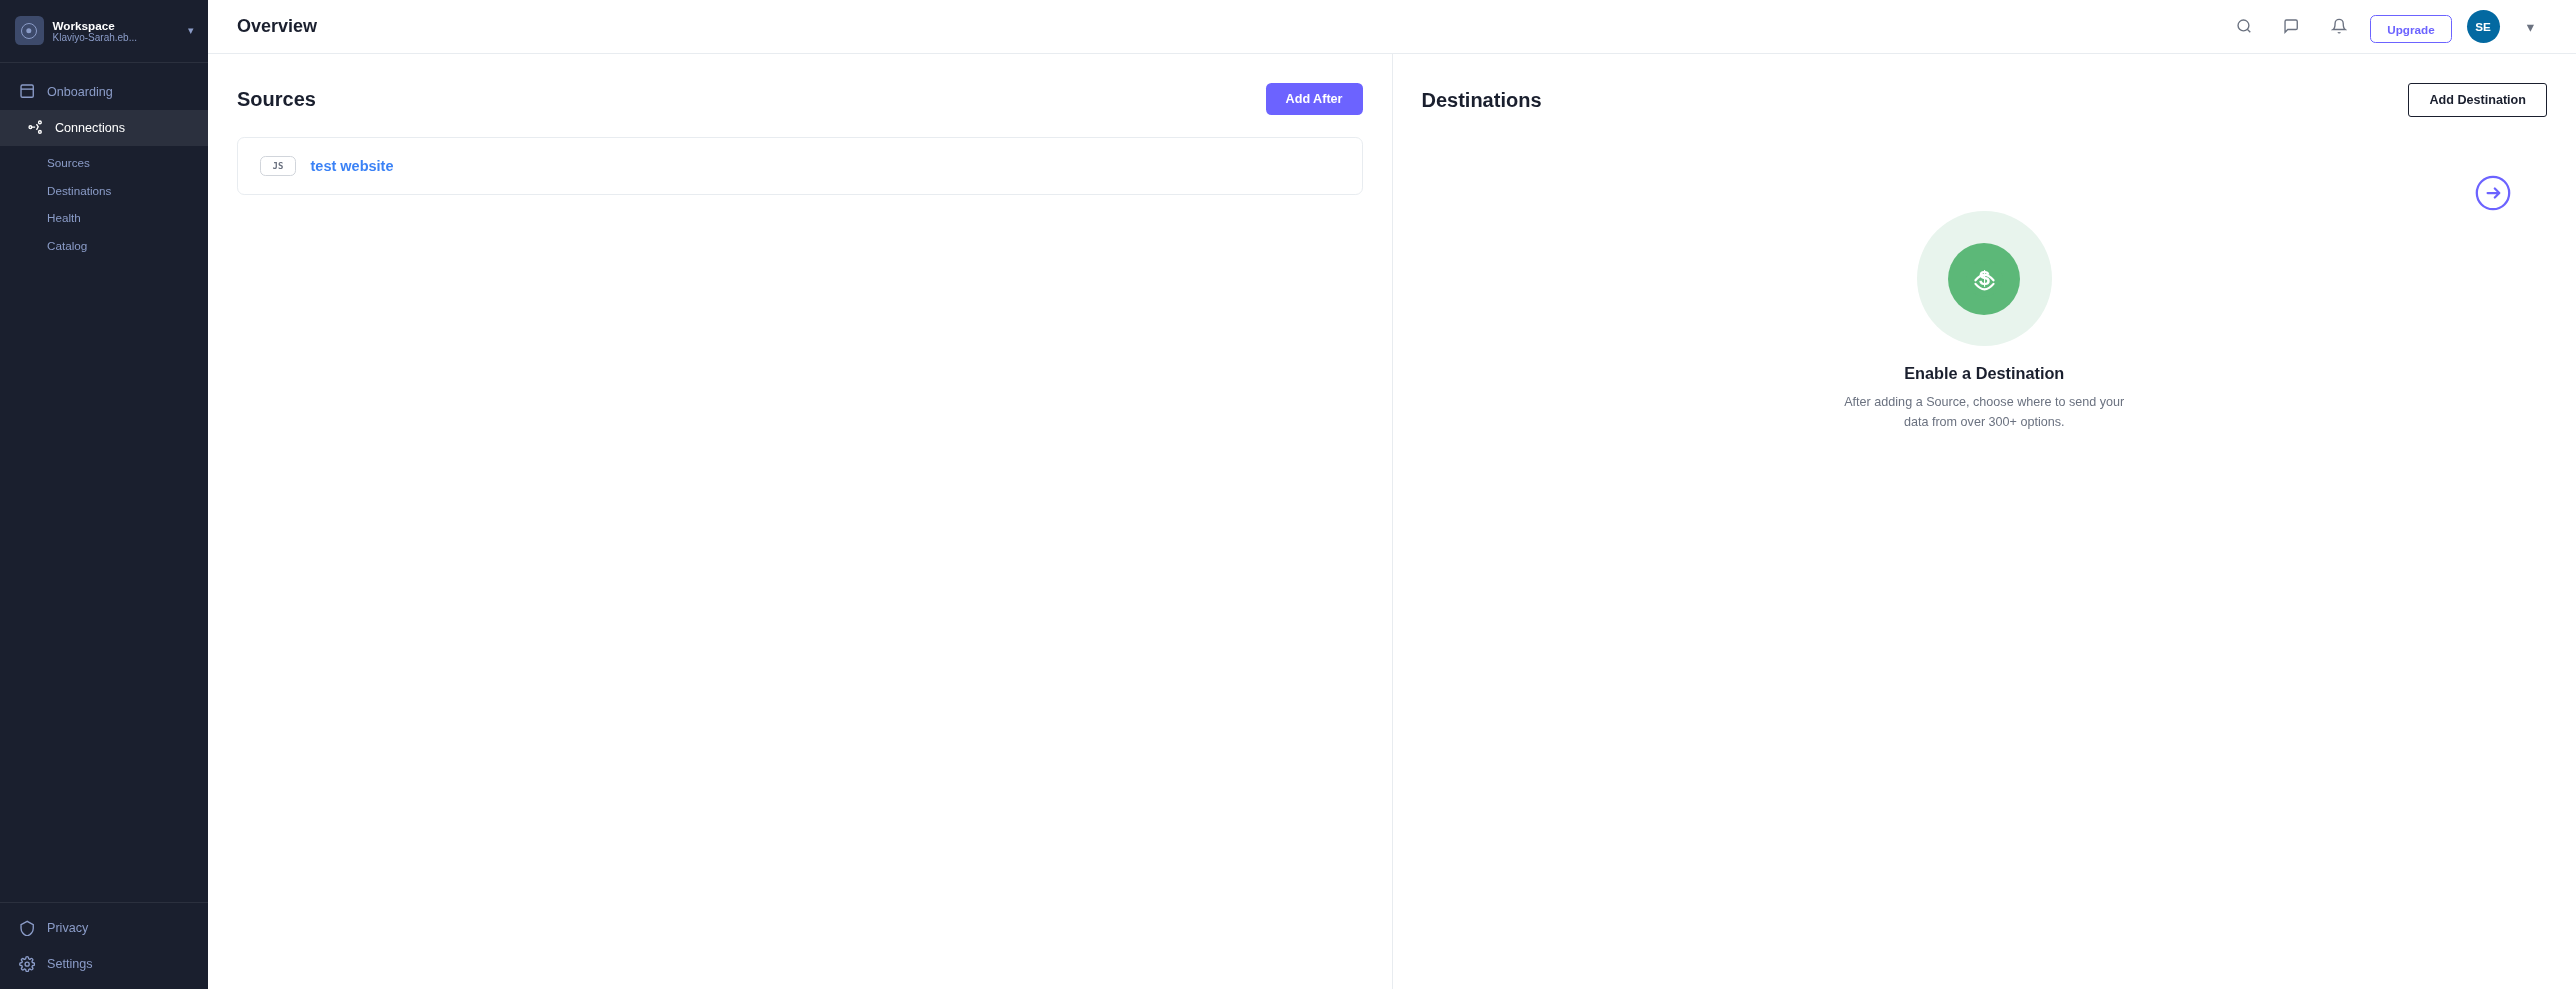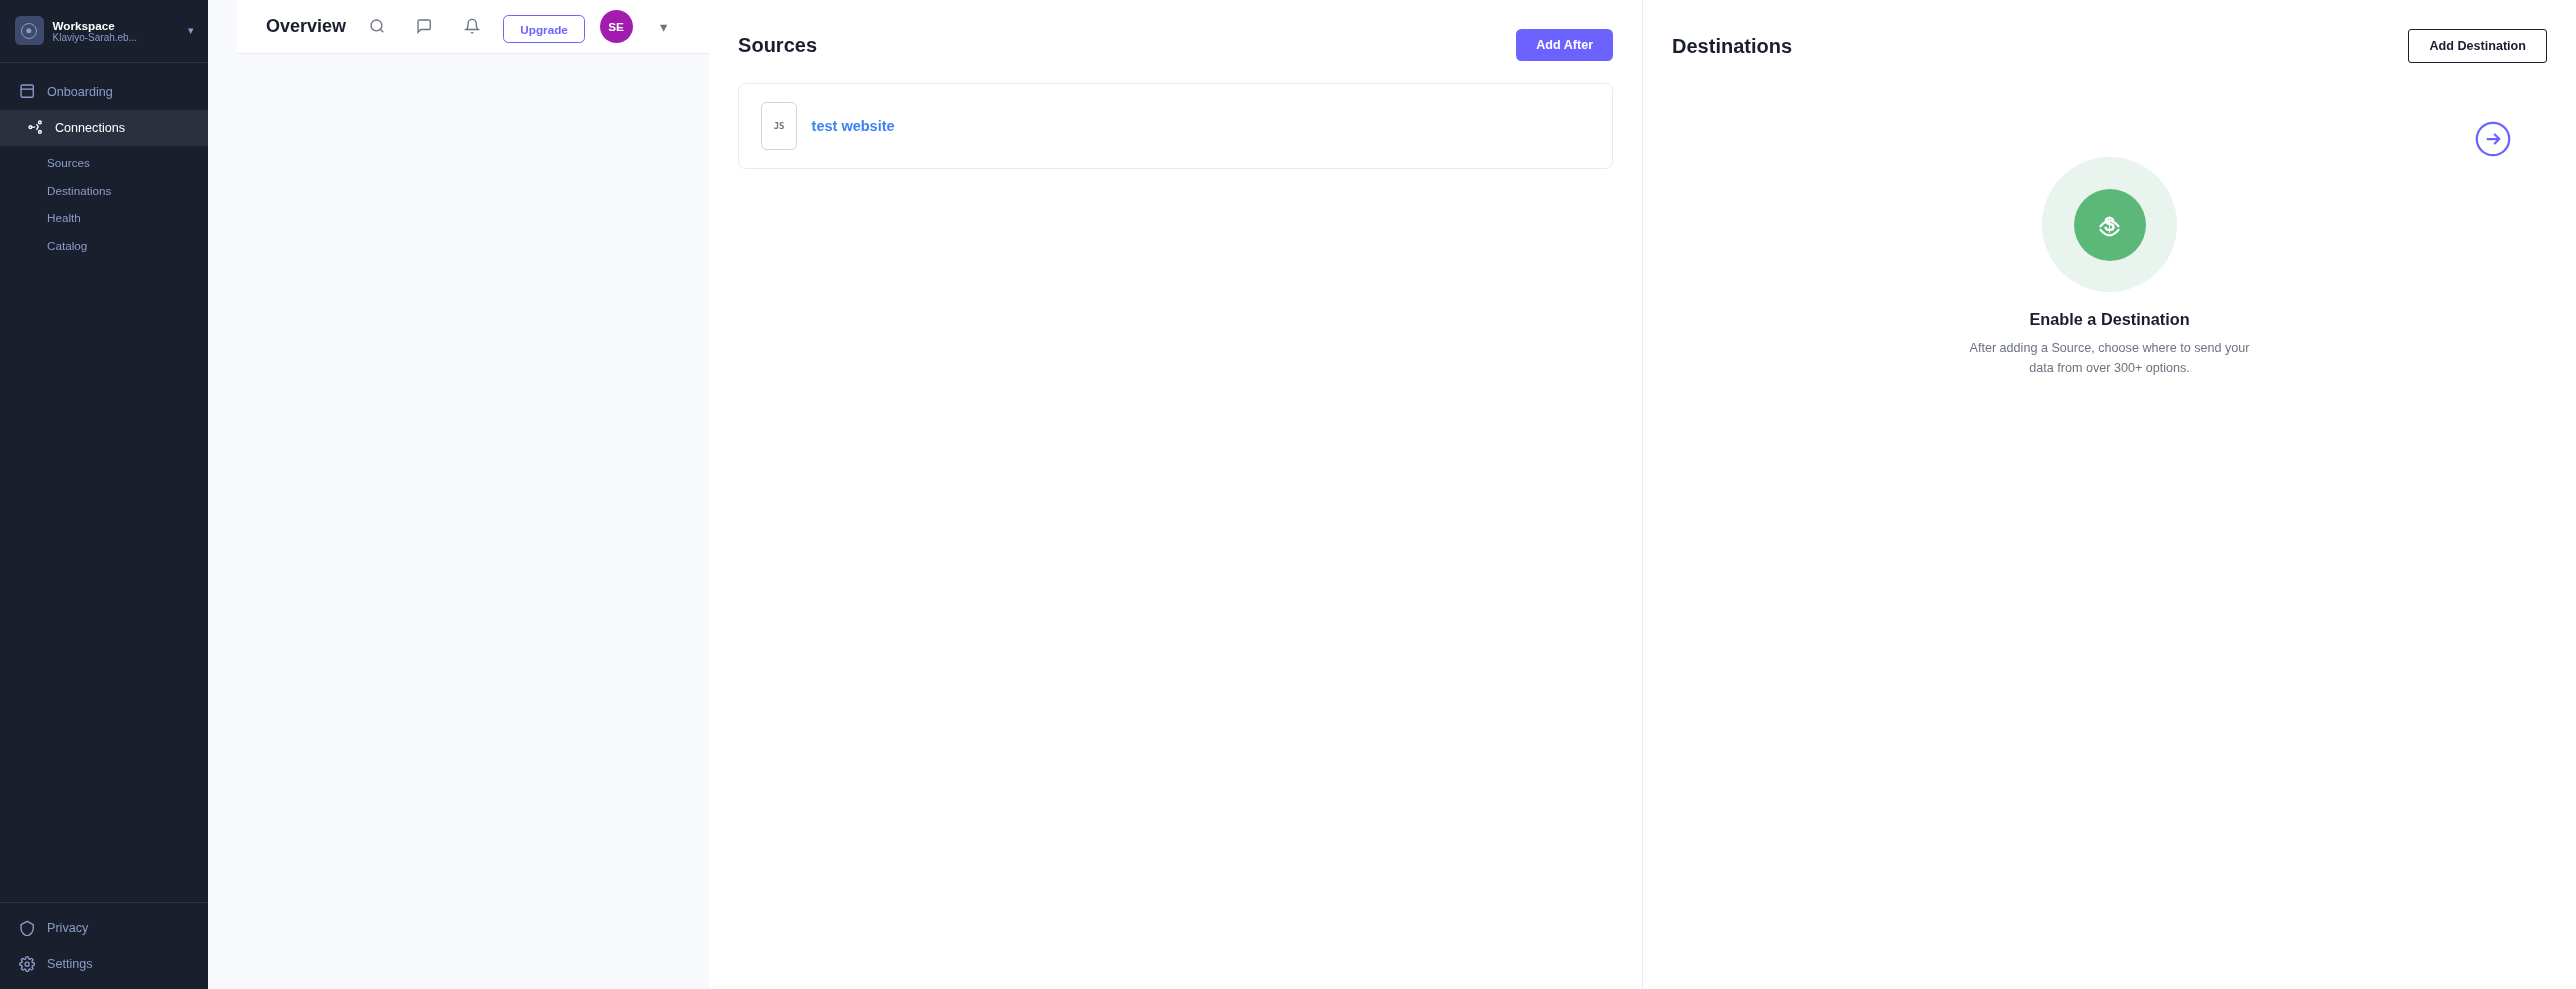--- a/index.html
+++ b/index.html
@@ -73,7 +73,7 @@
     .sidebar-bottom { padding: 7.2px 0; border-top: 0.9px solid rgba(255,255,255,0.08); }
 
     
-    .main { flex: 1; display: flex; flex-direction: row; overflow: hidden; margin-left: 29px; }
+    .main { flex: 1; display: flex; flex-direction: column; overflow: hidden; }
 
     
     .topbar {

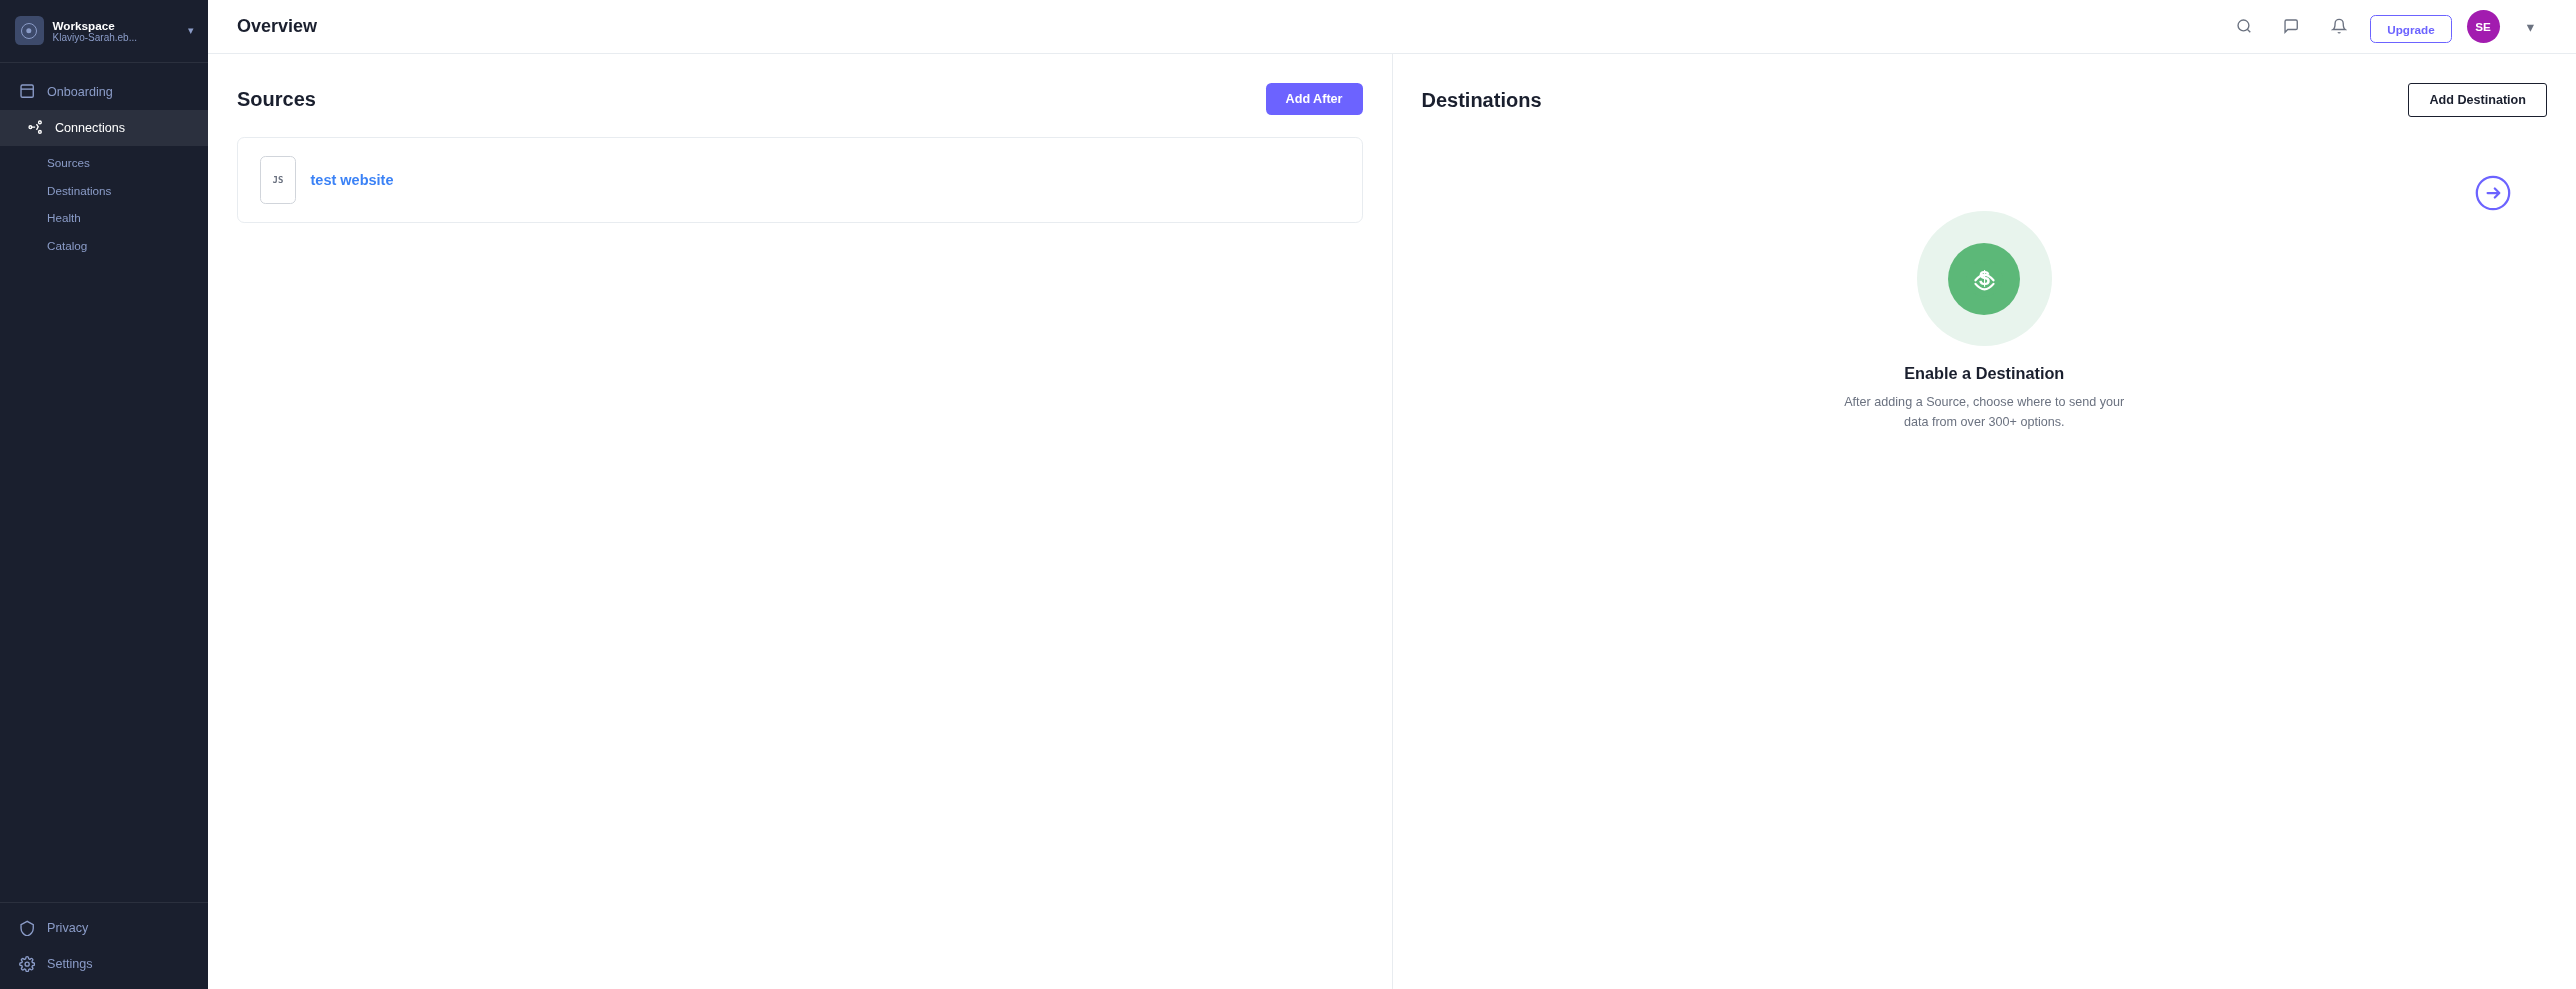--- a/index.html
+++ b/index.html
@@ -105,7 +105,7 @@
     }
     .avatar-btn {
       width: 33px; height: 33px;
-      background: #a21caf;
+      background: #0369a1;
       color: #fff;
       border-radius: 50%;
       display: flex; align-items: center; justify-content: center;

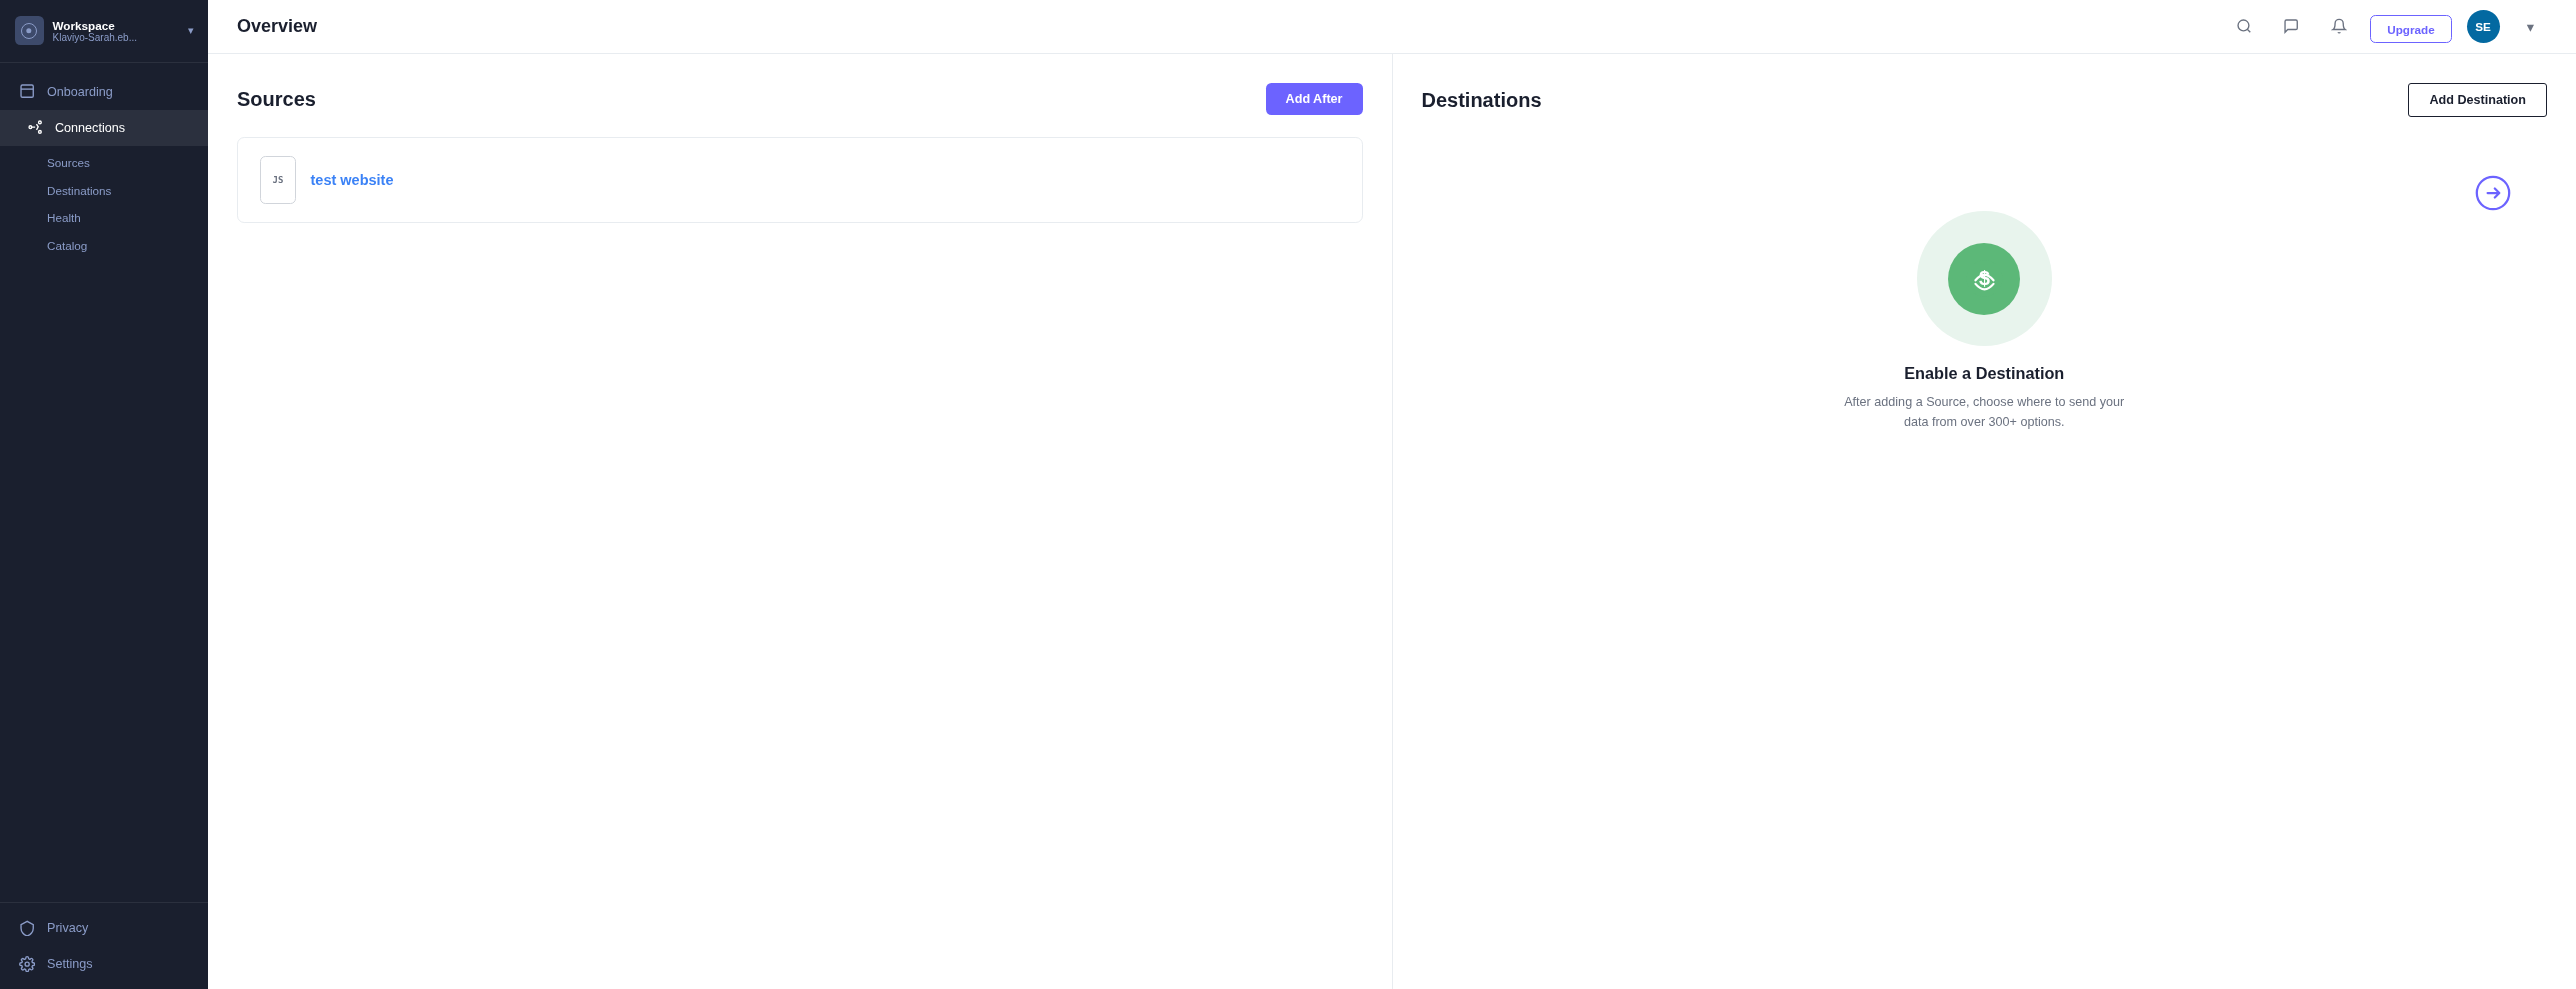--- a/index.html
+++ b/index.html
@@ -155,7 +155,7 @@
       background: #fff;
     }
     .source-icon-box {
-      width: 36px; height: 48px;
+      width: 36px; height: 20px;
       border: 1.4px solid #d1d5db;
       border-radius: 5.4px;
       display: flex; align-items: center; justify-content: center;

